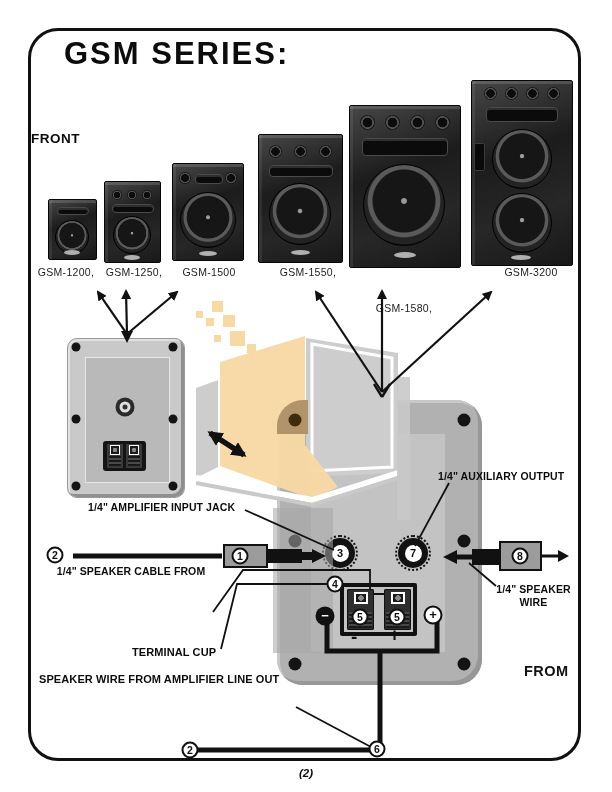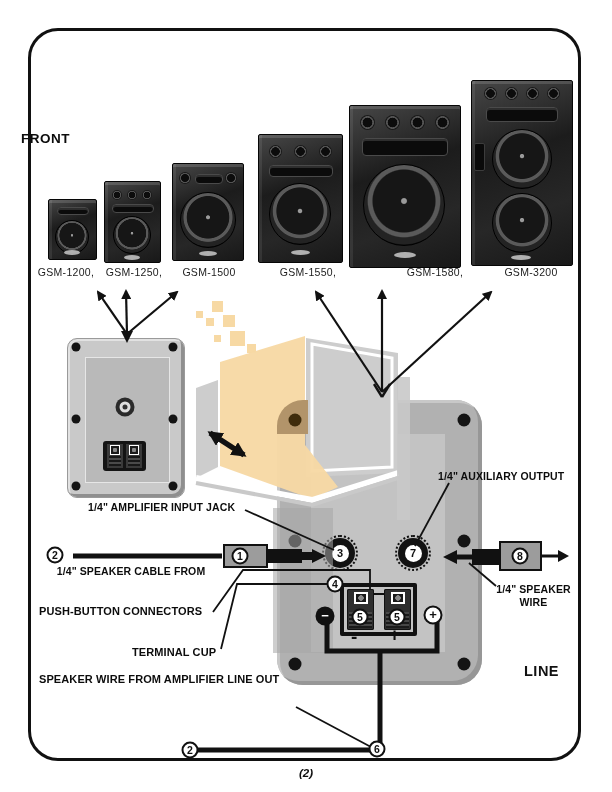--- a/index.html
+++ b/index.html
@@ -96,6 +96,7 @@
 
   <div class="borderbox"></div>
 
+  <div class="title">GSM SERIES:</div>
   <div class="seclabel" style="left:21px;top:131px;">FRONT</div>
 
   <div class="speaker" style="left:48px;top:199px;width:47px;height:59px;">

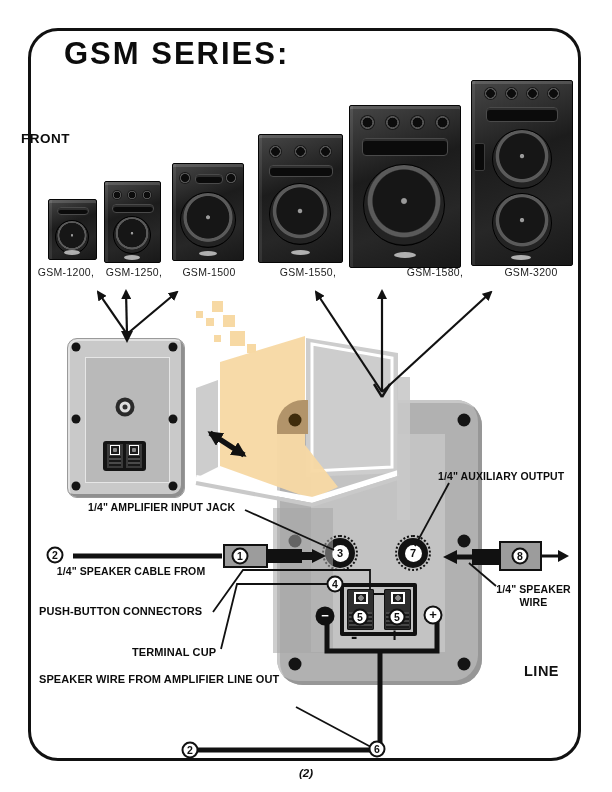--- a/index.html
+++ b/index.html
@@ -97,7 +97,7 @@
   <div class="borderbox"></div>
 
   <div class="title">GSM SERIES:</div>
-  <div class="seclabel" style="left:21px;top:131px;">FRONT</div>
+  <div class="seclabel" style="left:31px;top:131px;">FRONT</div>
 
   <div class="speaker" style="left:48px;top:199px;width:47px;height:59px;">
     <div class="horn" style="left:8px;top:7px;width:30px;height:6px;"></div>

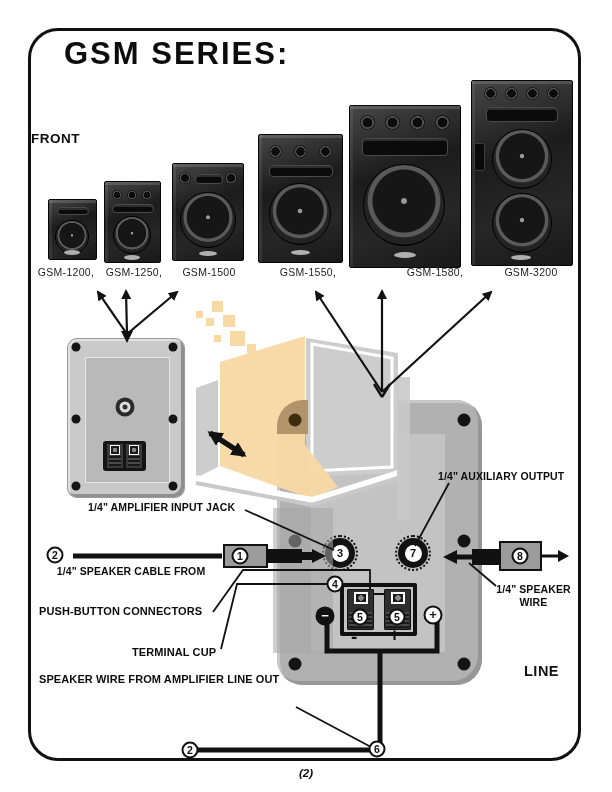--- a/index.html
+++ b/index.html
@@ -152,7 +152,7 @@
   <div class="mlabel" style="left:134px;">GSM-1250,</div>
   <div class="mlabel" style="left:209px;">GSM-1500</div>
   <div class="mlabel" style="left:308px;">GSM-1550,</div>
-  <div class="mlabel" style="left:435px;">GSM-1580,</div>
+  <div class="mlabel" style="left:404px;margin-top:36px;">GSM-1580,</div>
   <div class="mlabel" style="left:531px;">GSM-3200</div>
 
   <div class="plate">

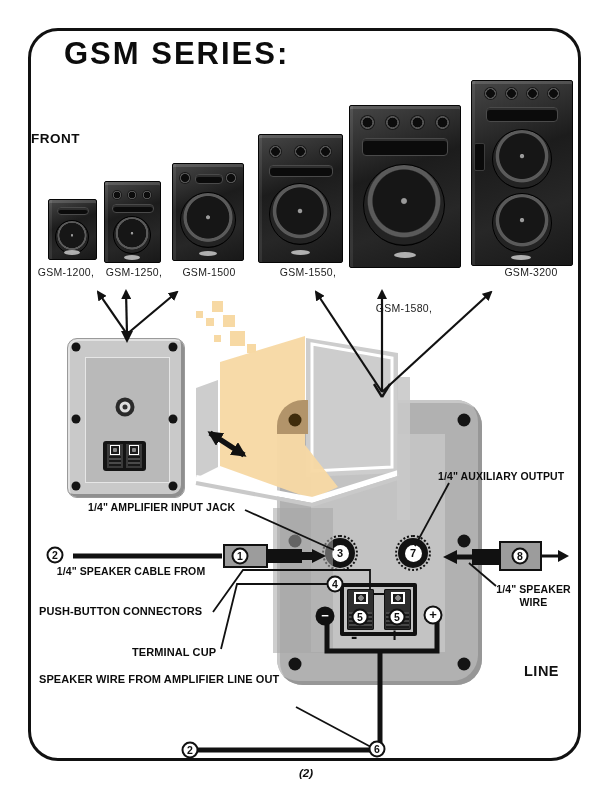--- a/index.html
+++ b/index.html
@@ -283,7 +283,6 @@
   <div class="lbl c" style="left:47px;top:565px;width:168px;">
     <div>1/4" SPEAKER CABLE FROM</div>
   </div>
-  <div class="lbl" style="left:39px;top:605px;font-size:11px;">PUSH-BUTTON CONNECTORS</div>
   <div class="lbl" style="left:132px;top:646px;font-size:11px;">TERMINAL CUP</div>
   <div class="lbl c" style="left:481px;top:583px;width:105px;">
     <div>1/4" SPEAKER</div>

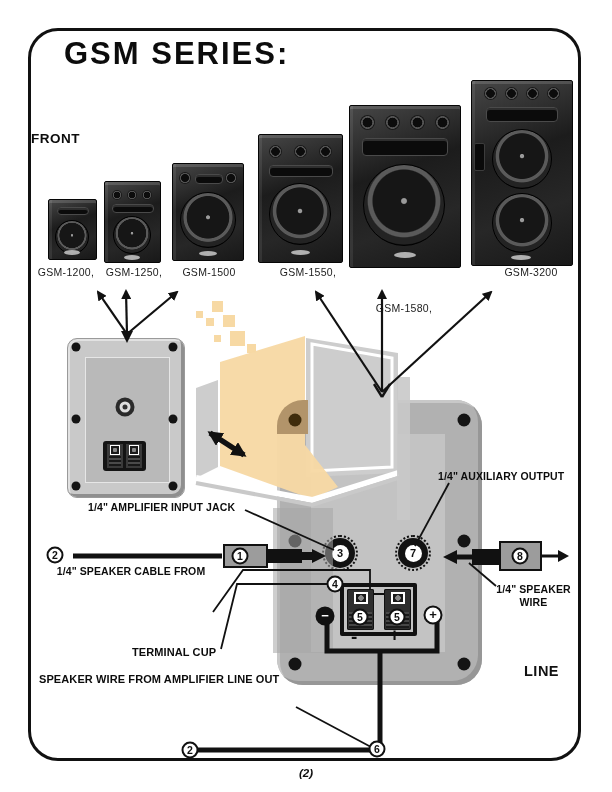--- a/index.html
+++ b/index.html
@@ -290,7 +290,7 @@
   </div>
   <div class="lbl" style="left:39px;top:673px;font-size:11px;">SPEAKER WIRE FROM AMPLIFIER LINE OUT</div>
 
-  <div class="back-label">LINE</div>
+  <div class="back-label">FROM</div>
   <div class="pagenum">(2)</div>
 
 </div>

